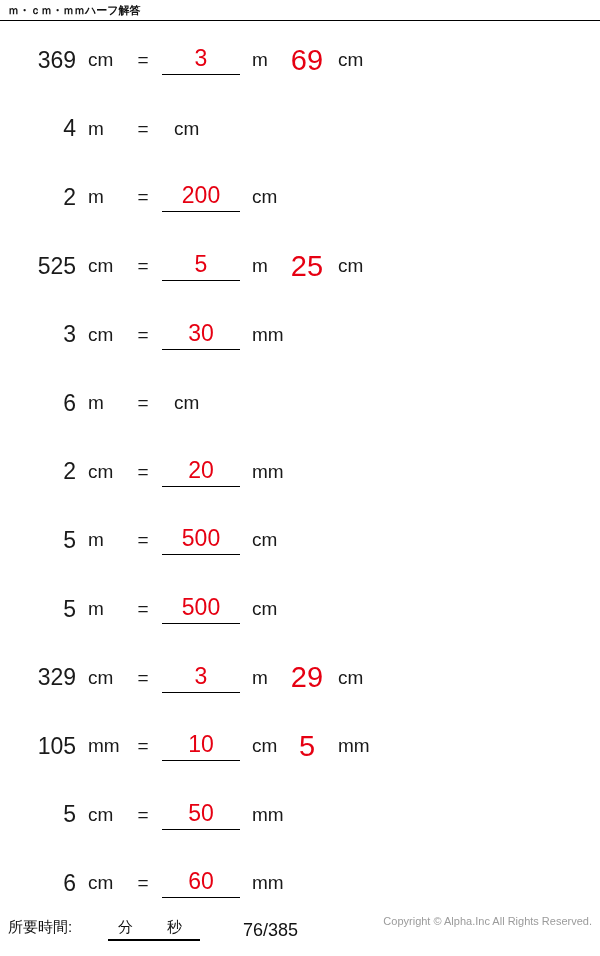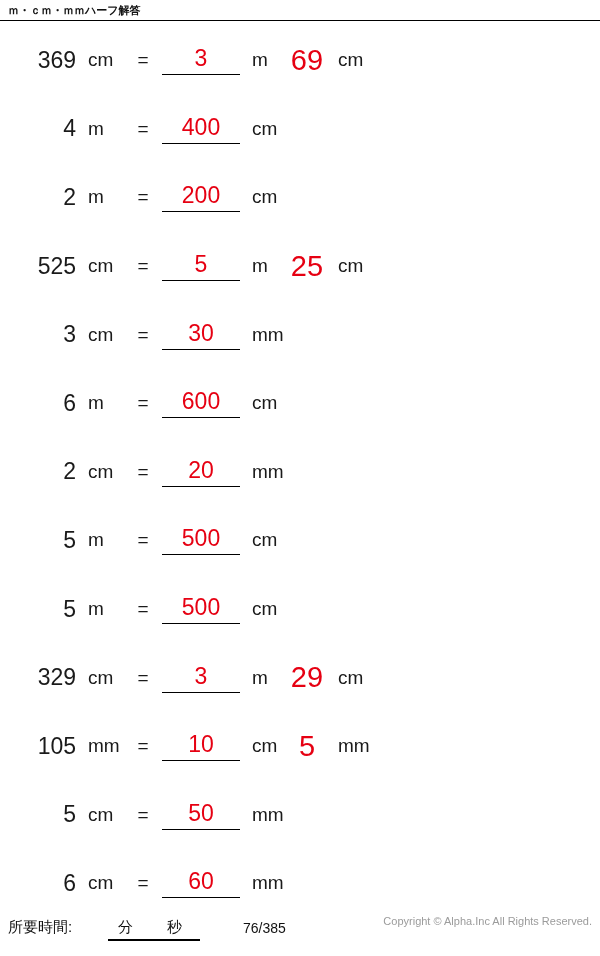--- a/index.html
+++ b/index.html
@@ -179,7 +179,6 @@
         <div class="c-num1">4</div>
         <div class="c-unit1">m</div>
         <div class="c-eq">=</div>
-        <div class="c-ans1">400</div>
         <div class="c-unit2">cm</div>
         <div class="c-ans2"></div>
         <div class="c-unit3"></div>

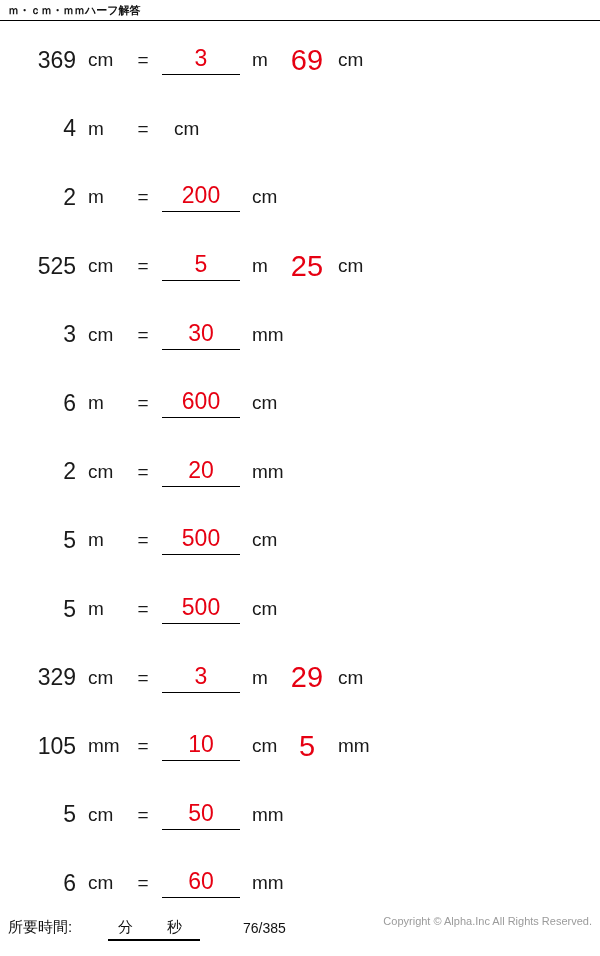--- a/index.html
+++ b/index.html
@@ -214,7 +214,6 @@
         <div class="c-num1">6</div>
         <div class="c-unit1">m</div>
         <div class="c-eq">=</div>
-        <div class="c-ans1">600</div>
         <div class="c-unit2">cm</div>
         <div class="c-ans2"></div>
         <div class="c-unit3"></div>

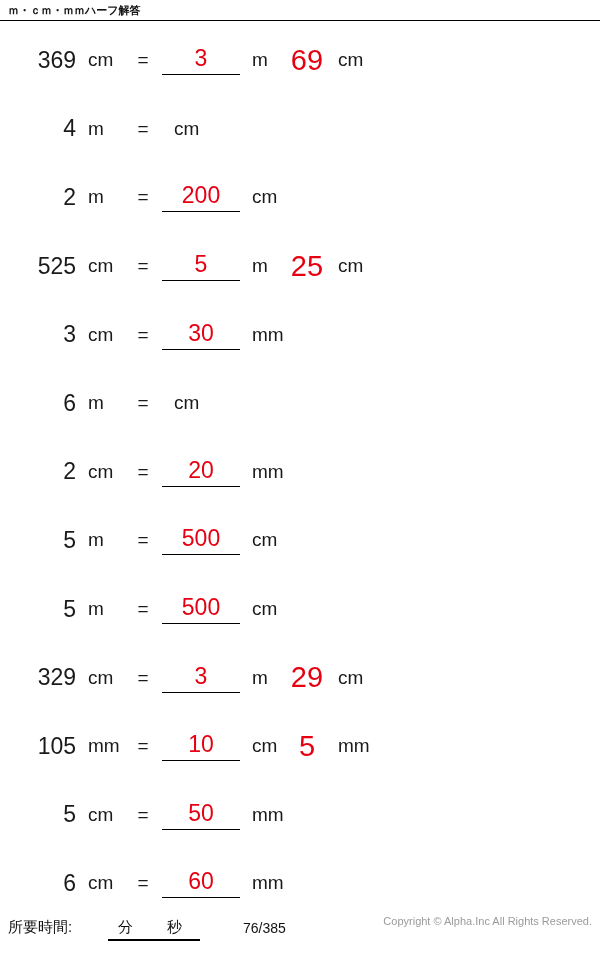--- a/index.html
+++ b/index.html
@@ -144,7 +144,7 @@
     position: absolute;
     left: 243px;
     top: 8px;
-    font-size: 14px;
+    font-size: 18px;
     color: #111;
   }
   .copyright {

